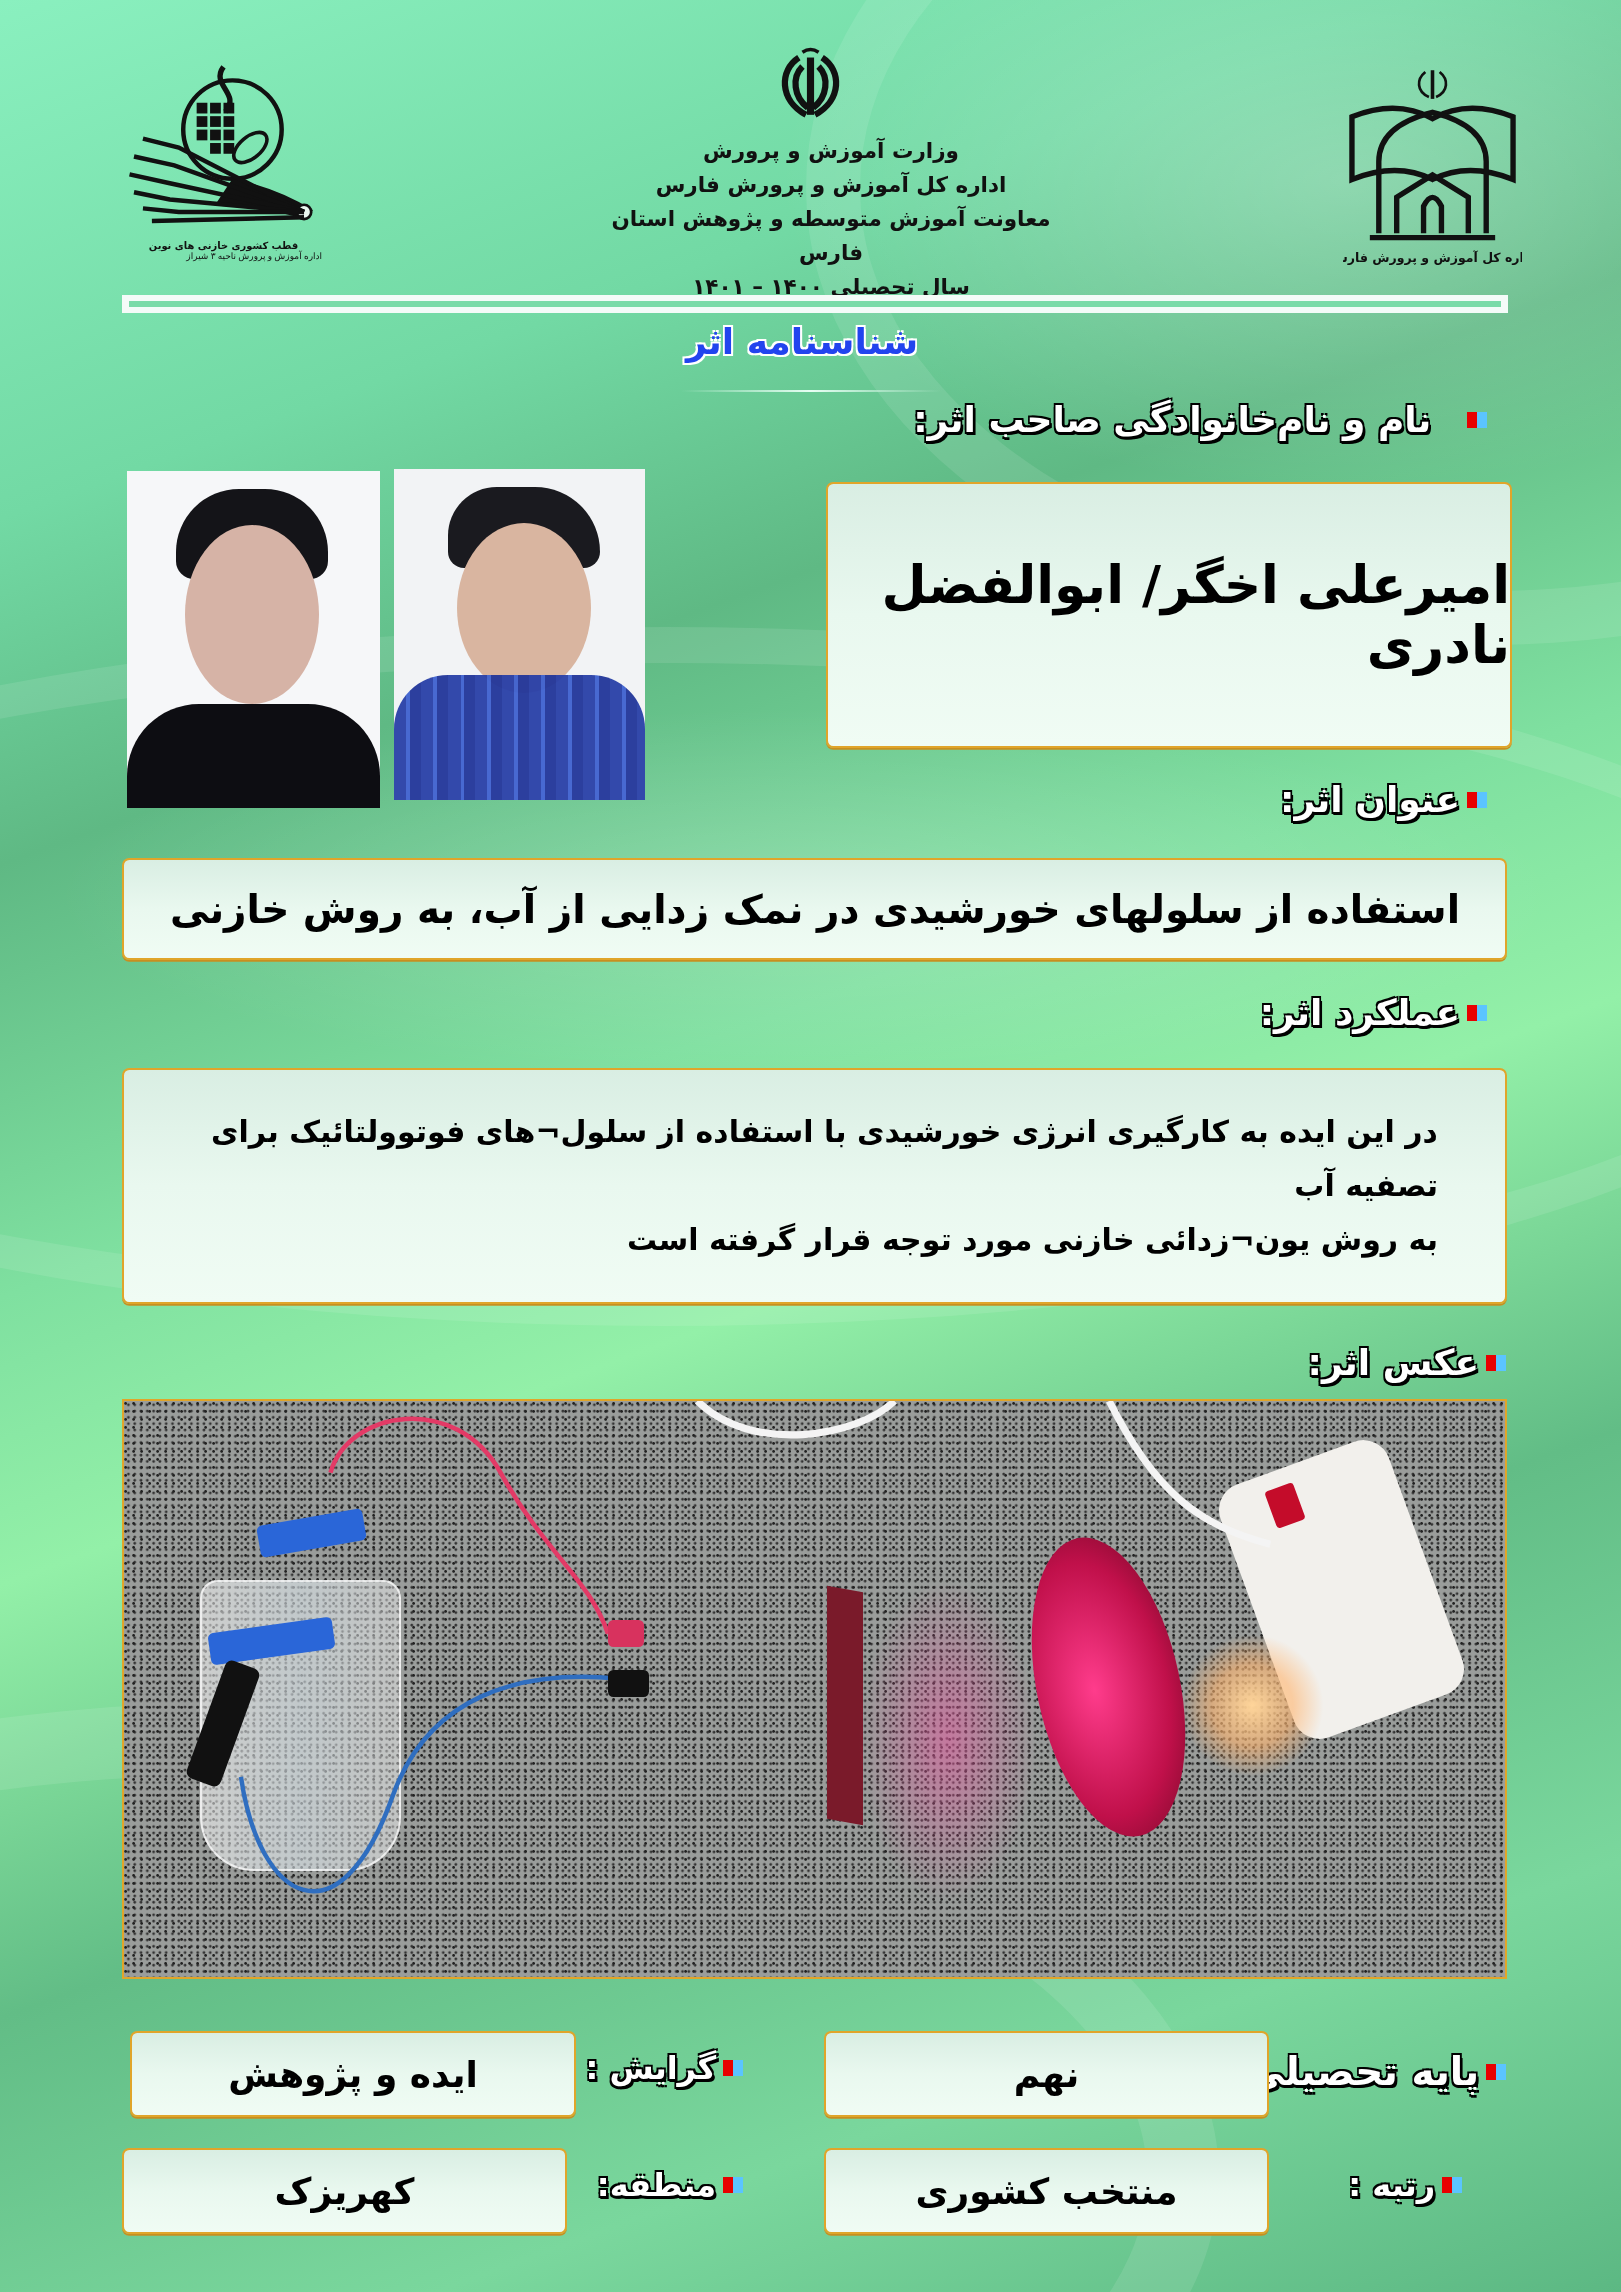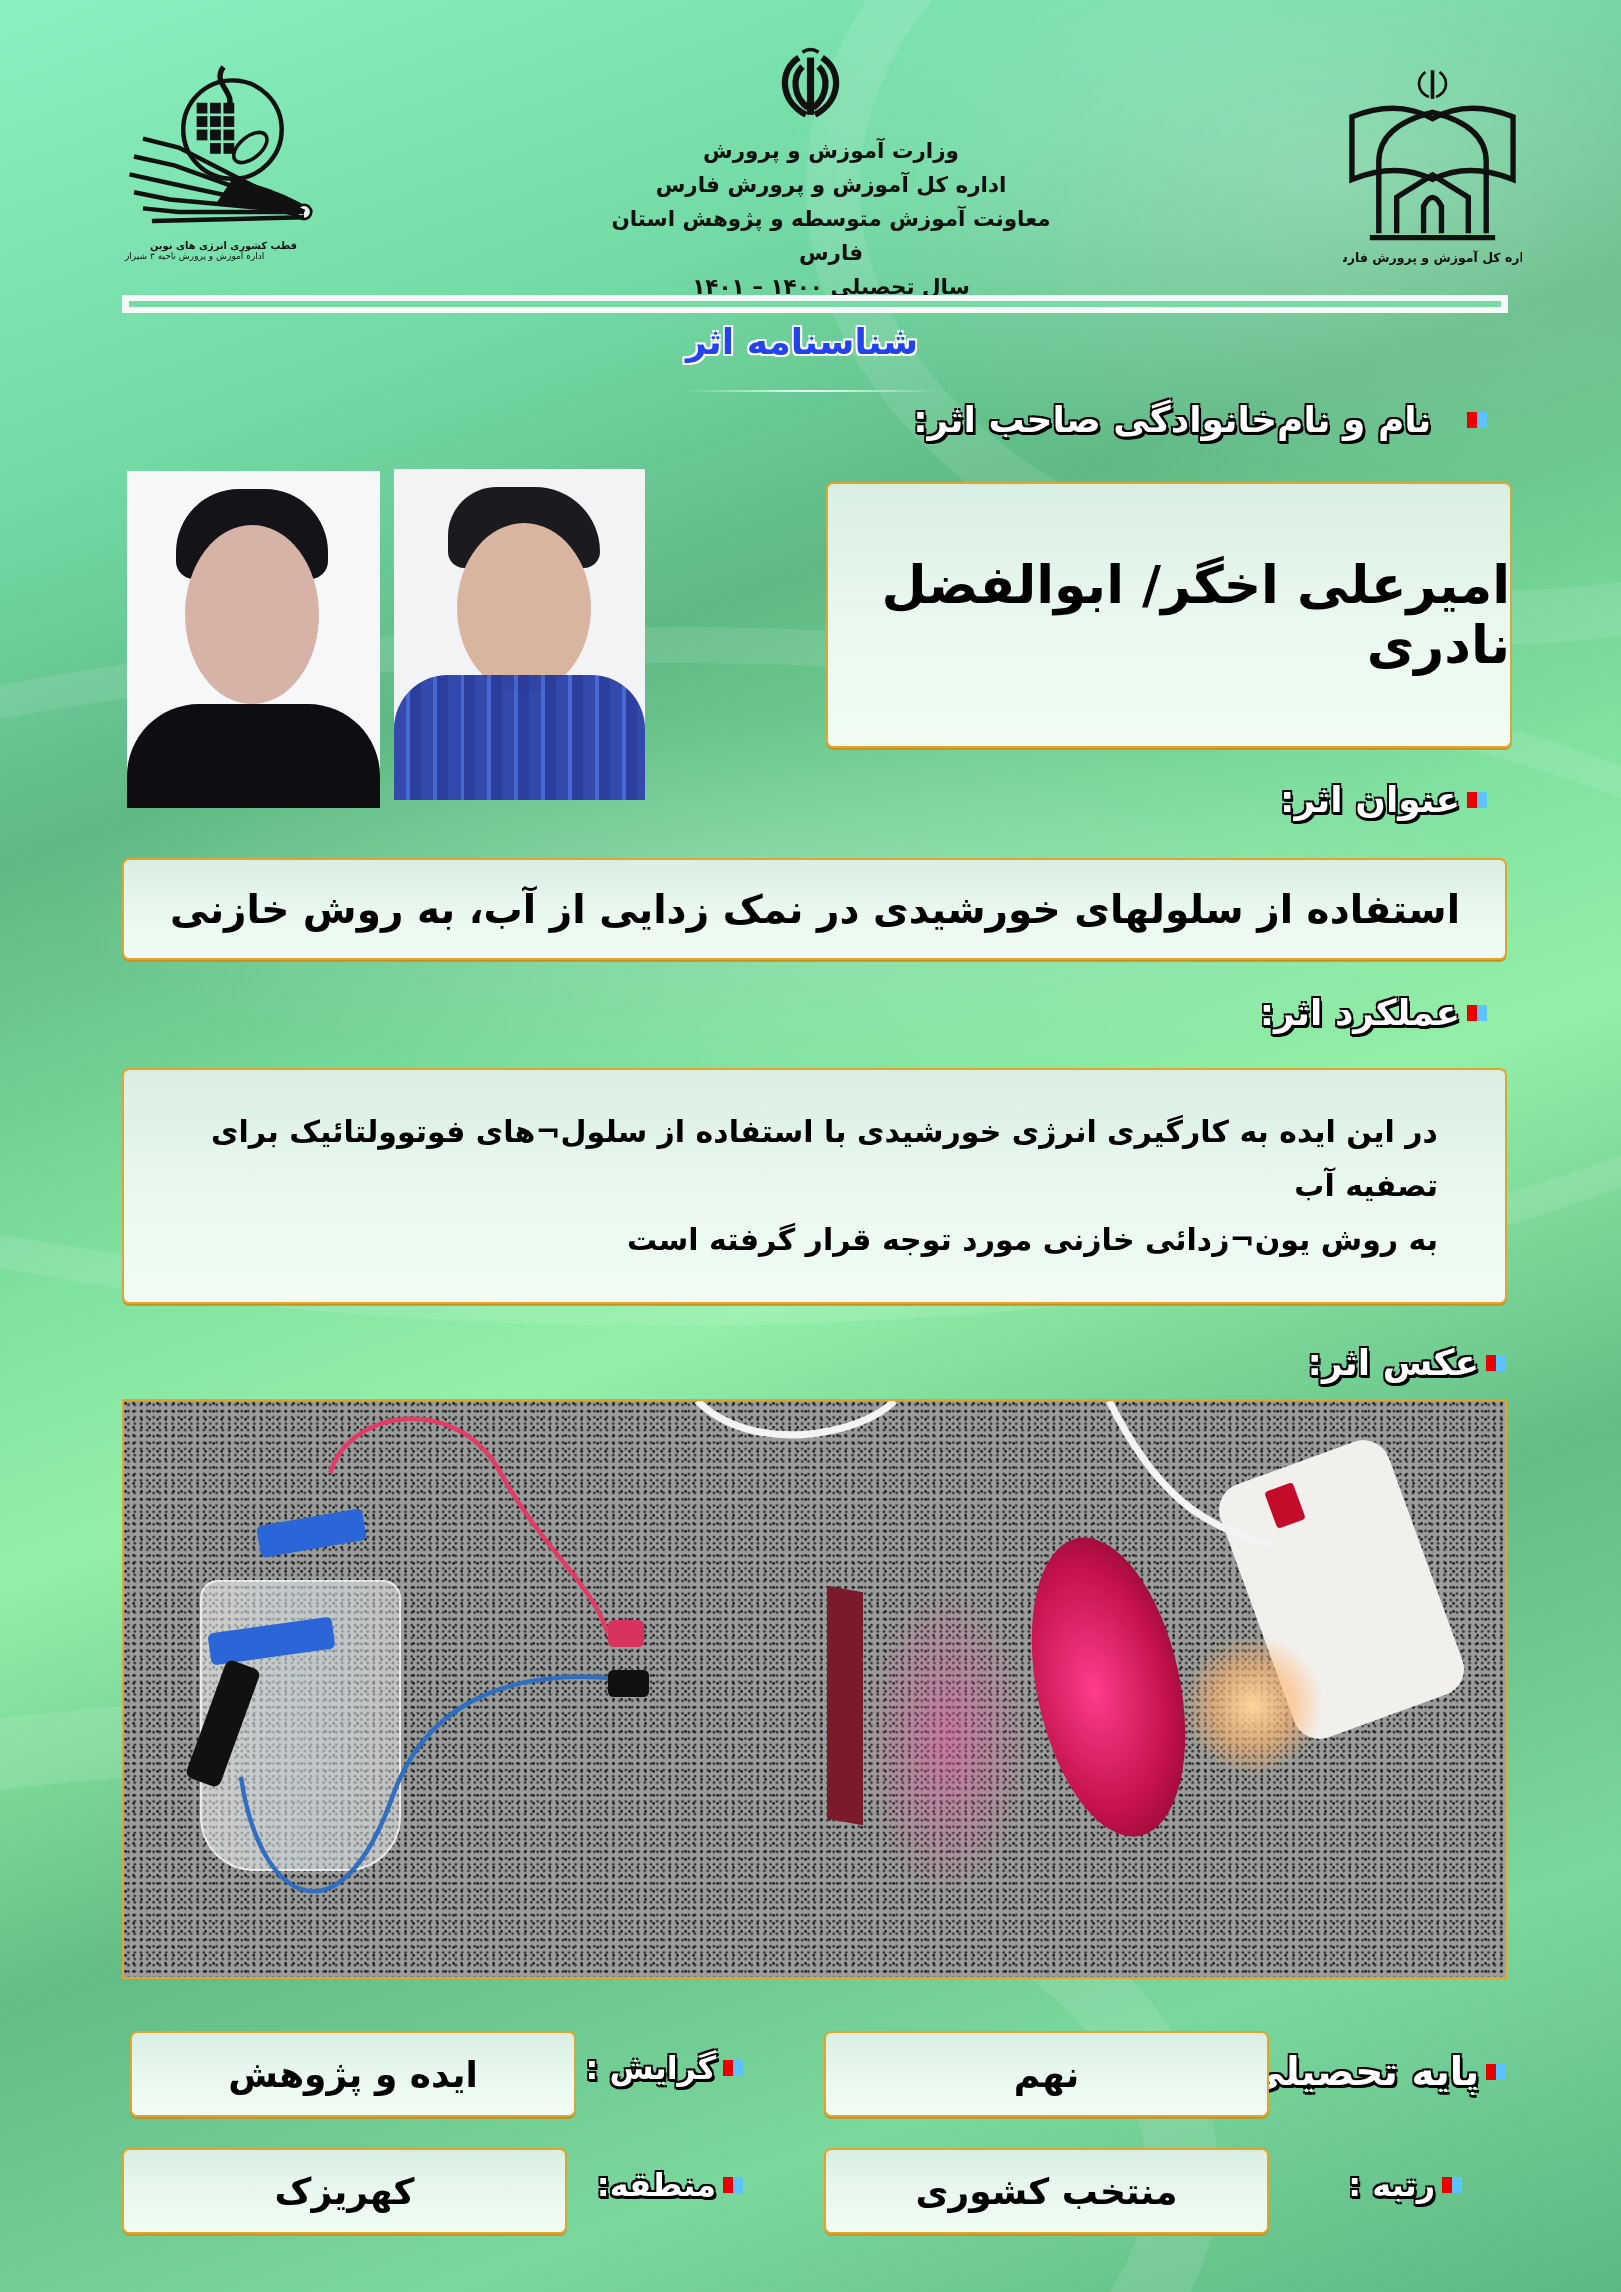--- a/index.html
+++ b/index.html
@@ -65,7 +65,7 @@
       <path d="M30 182 L 200 178"></path>
     </g>
   </svg>
-  <div style="text-align:center;font-size:9.9px;font-weight:bold;color:#111;">قطب کشوری انرژی های نوین</div>
+  <div style="text-align:center;font-size:9.9px;font-weight:bold;color:#111;">قطب کشوری خازنی های نوین</div>
   <div style="text-align:left;font-size:9px;color:#111;">اداره آموزش و پرورش ناحیه ۳ شیراز</div>
 </div>
 

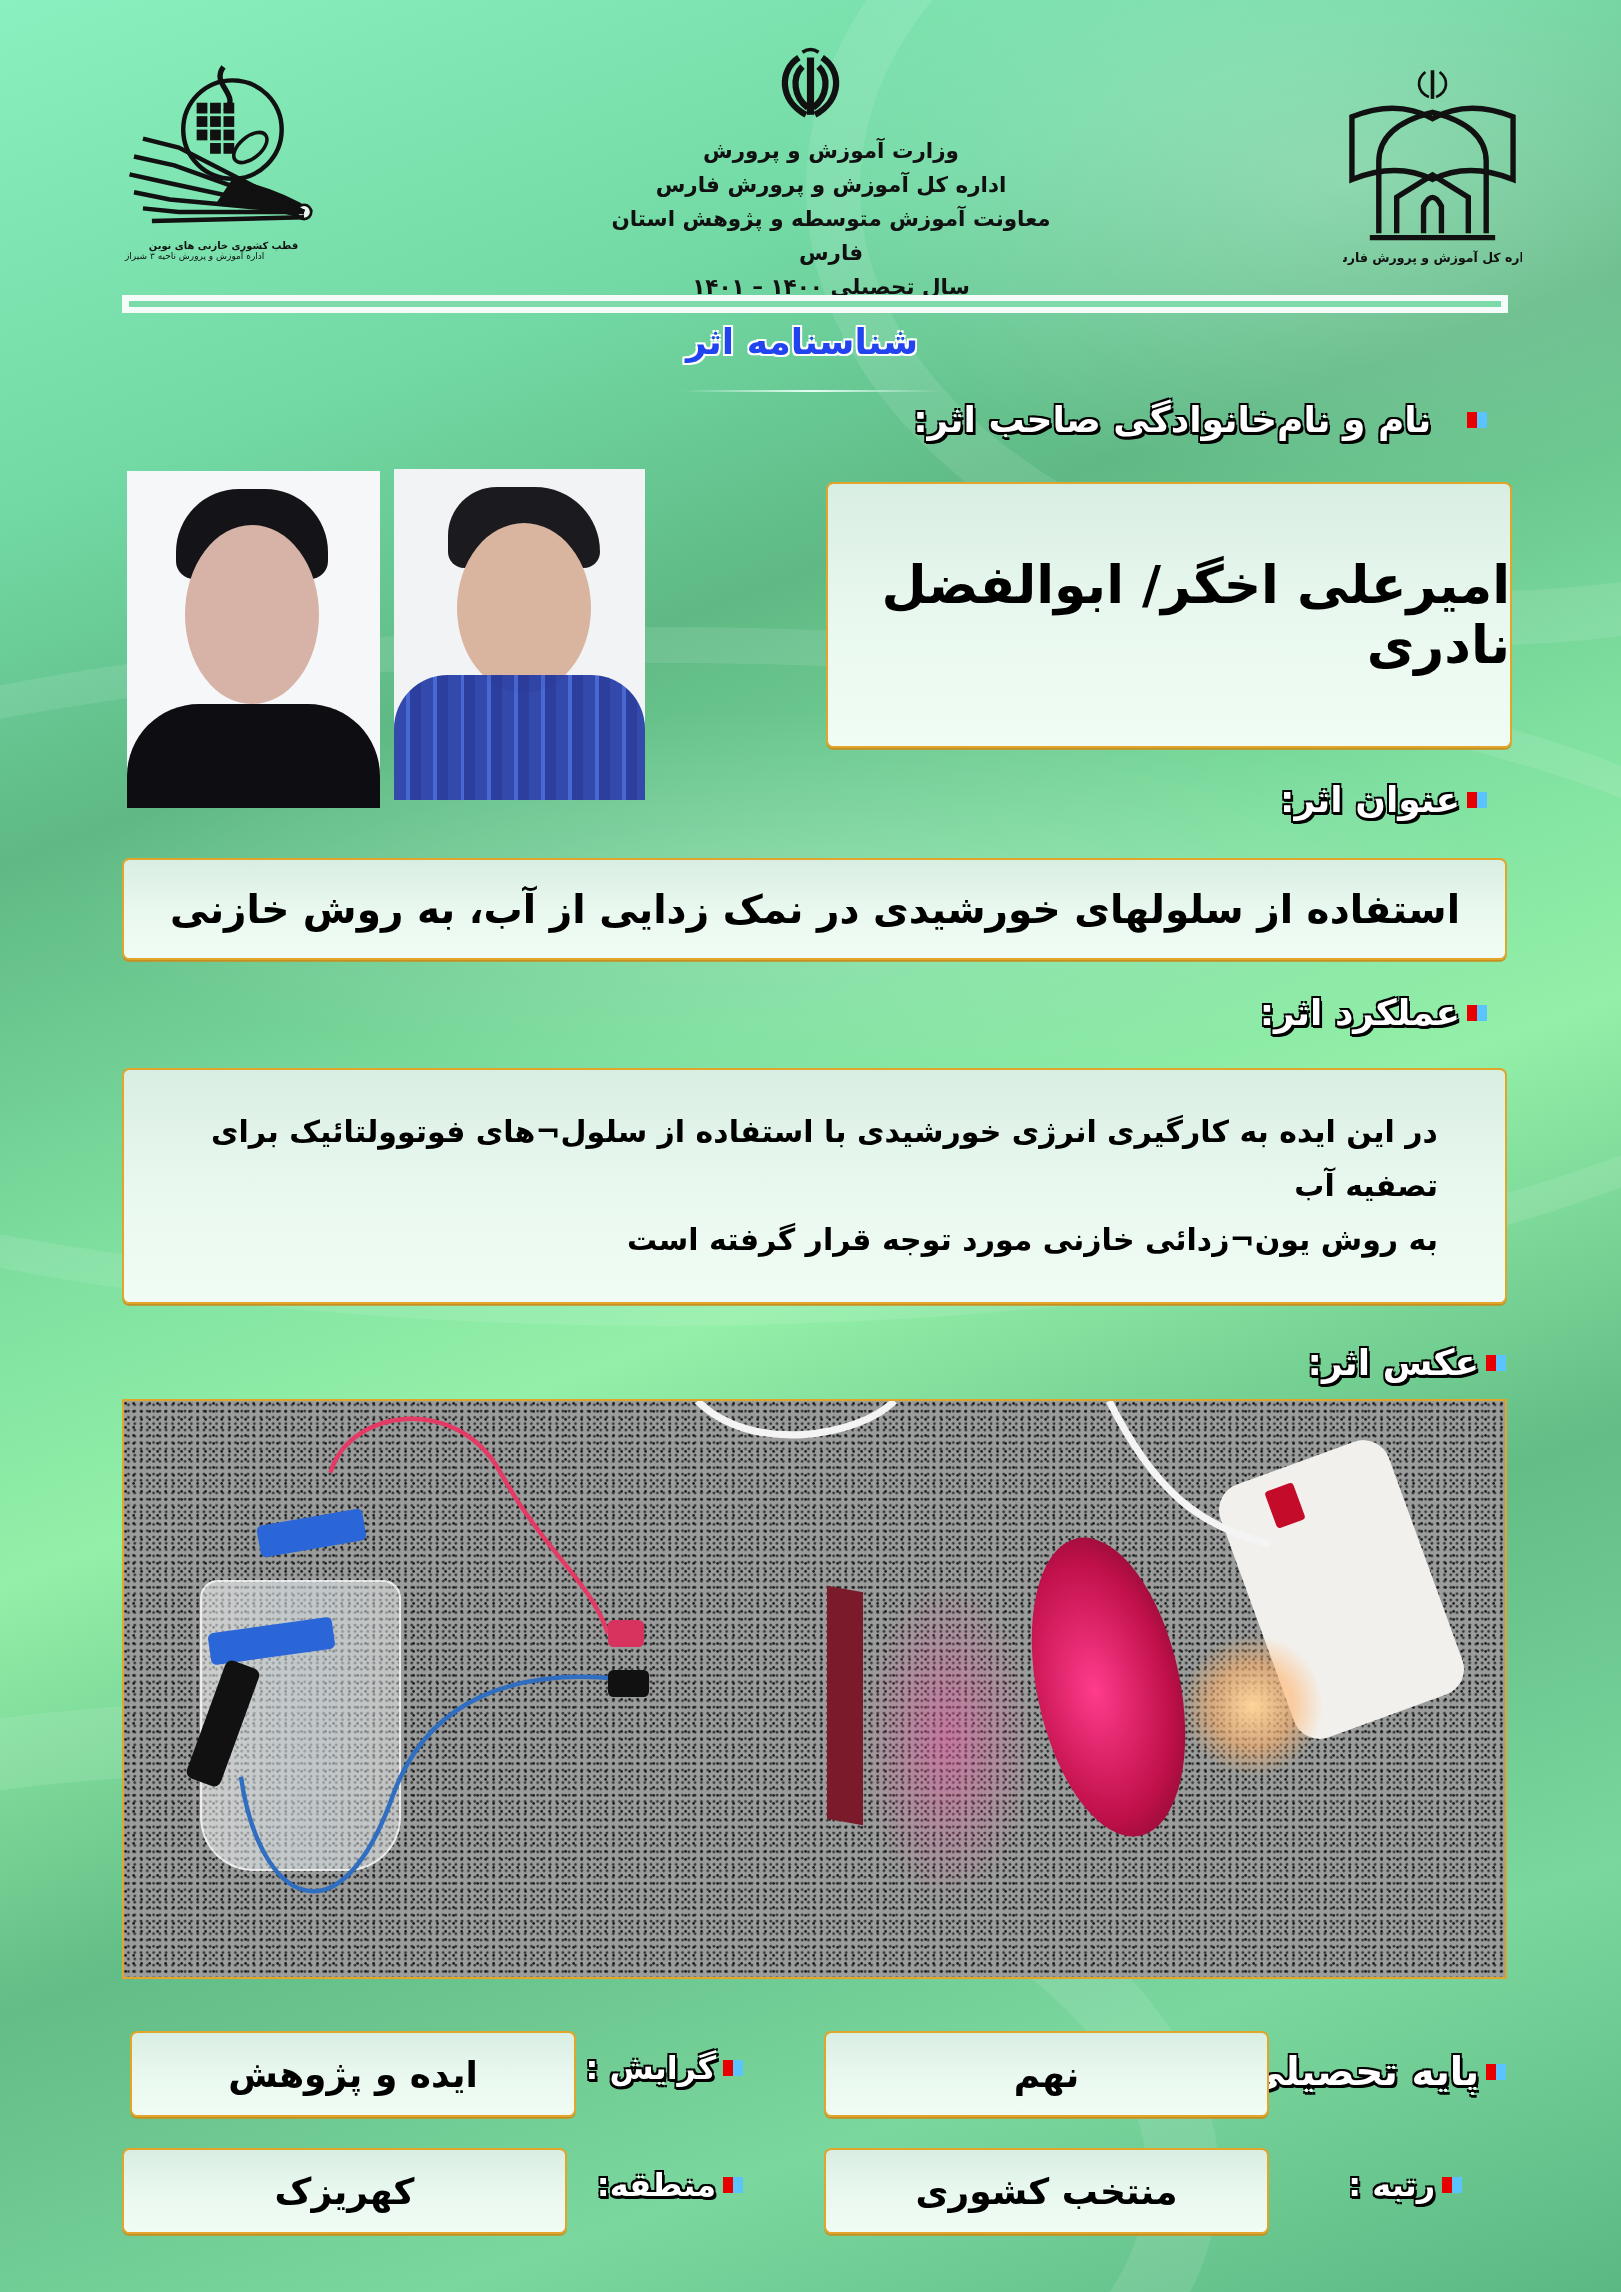--- a/index.html
+++ b/index.html
@@ -66,7 +66,7 @@
     </g>
   </svg>
   <div style="text-align:center;font-size:9.9px;font-weight:bold;color:#111;">قطب کشوری خازنی های نوین</div>
-  <div style="text-align:left;font-size:9px;color:#111;">اداره آموزش و پرورش ناحیه ۳ شیراز</div>
+  <div style="text-align:right;font-size:9px;color:#111;font-family:Liberation Serif, serif;">اداره آموزش و پرورش ناحیه ۳ شیراز</div>
 </div>
 
 <div class="abs" style="left:772px;top:45px;width:77px;height:77px;">

